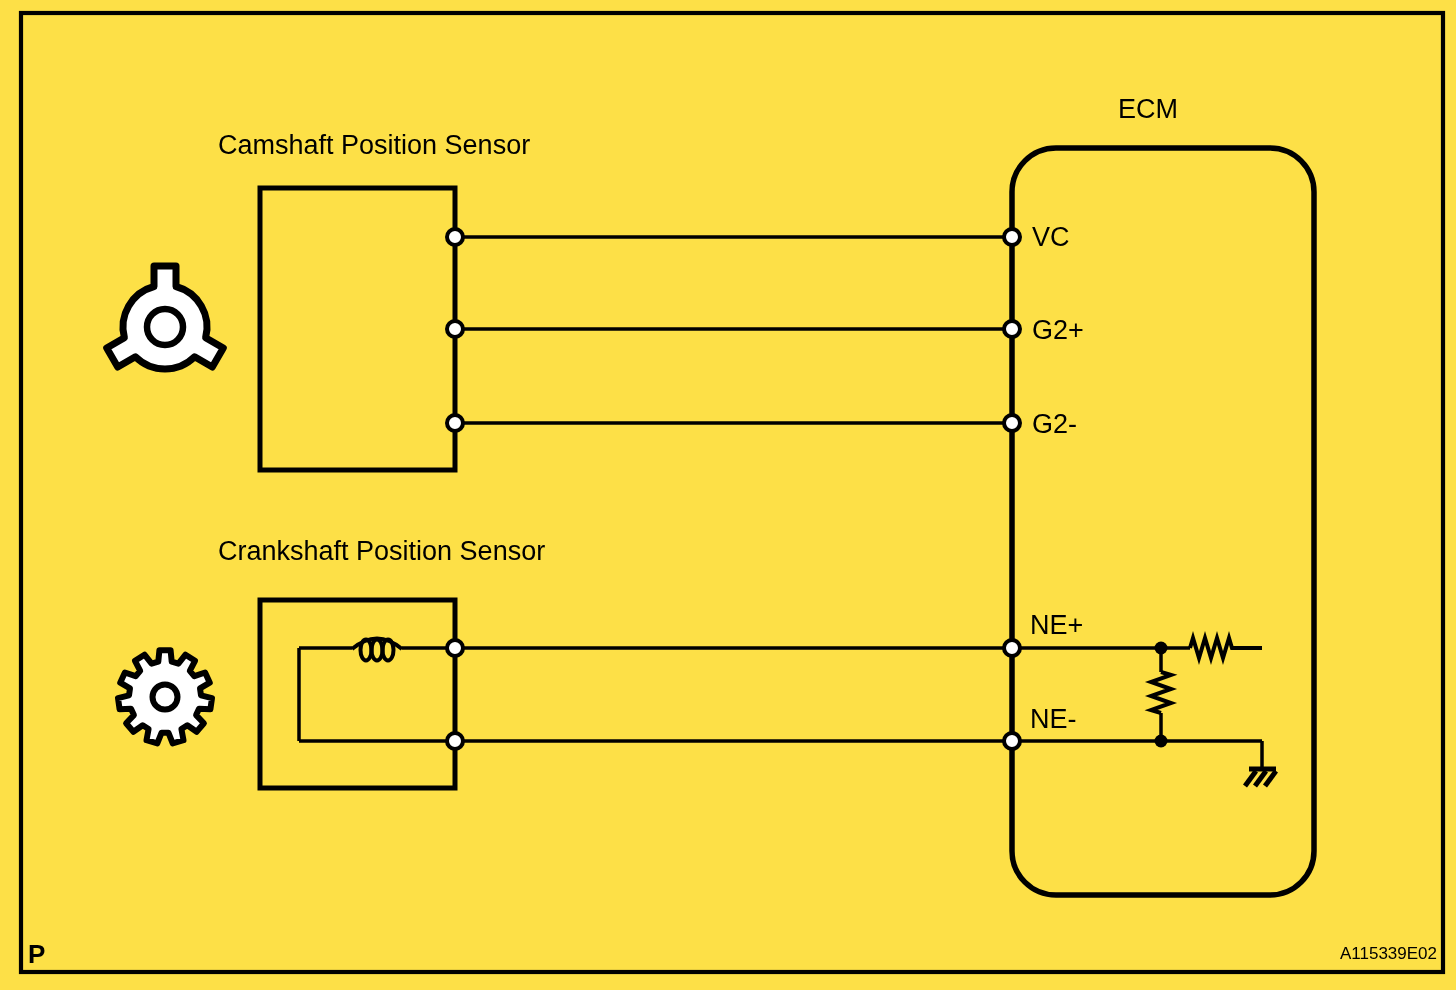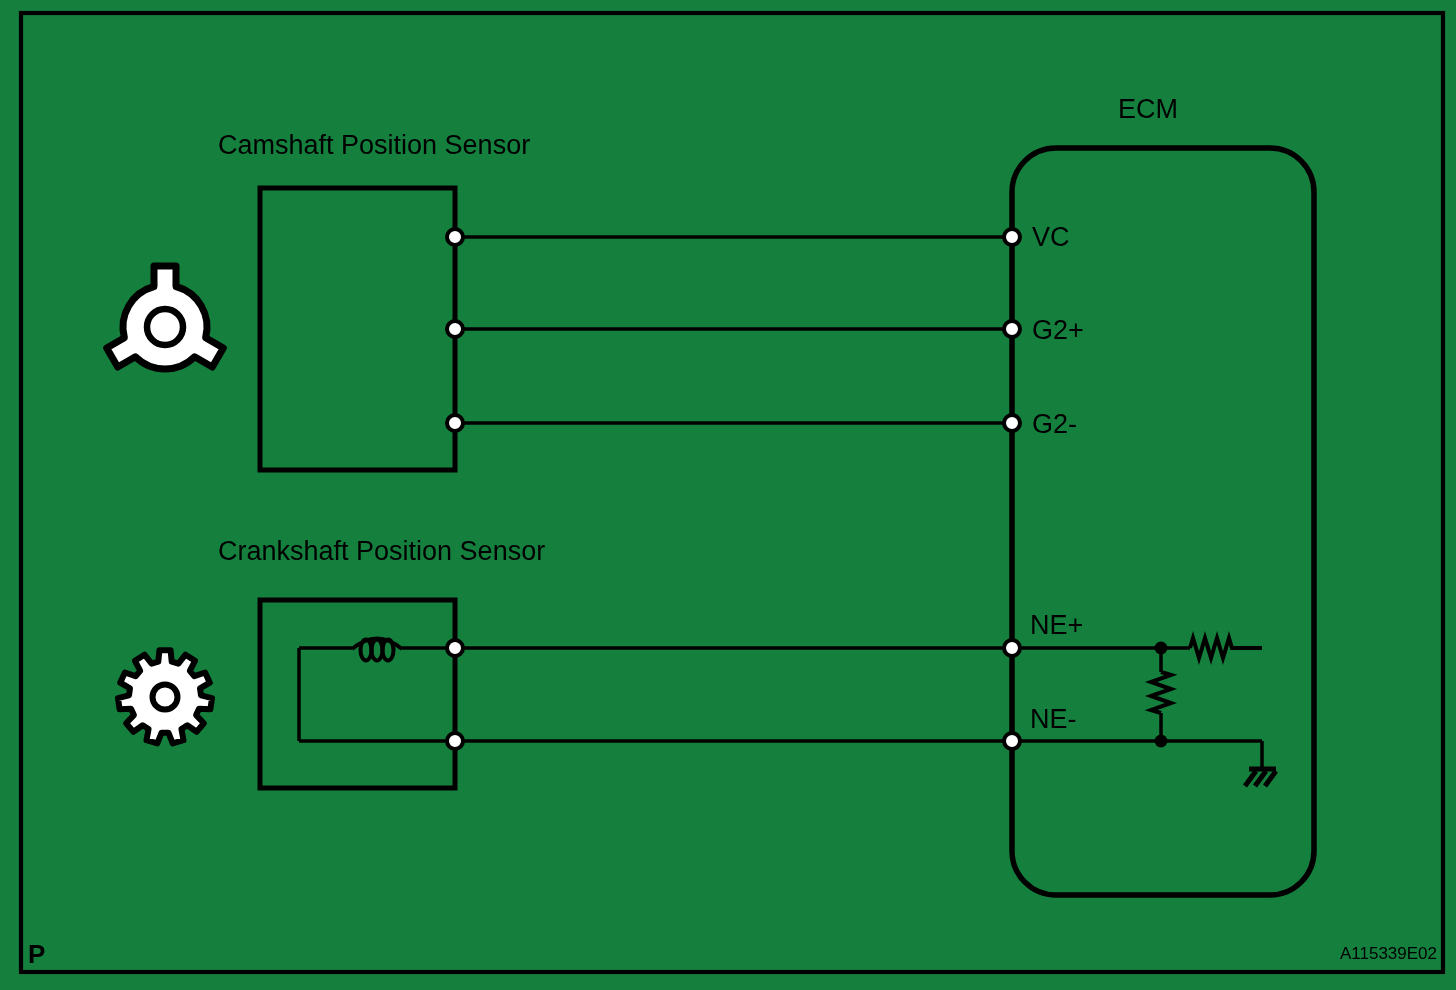--- a/index.html
+++ b/index.html
@@ -14,7 +14,7 @@
     position: relative;
     width: 1456px;
     height: 990px;
-    background: #15803d;
+    background: #fde047;
   }
   svg { display: block; }
   .lbl {

